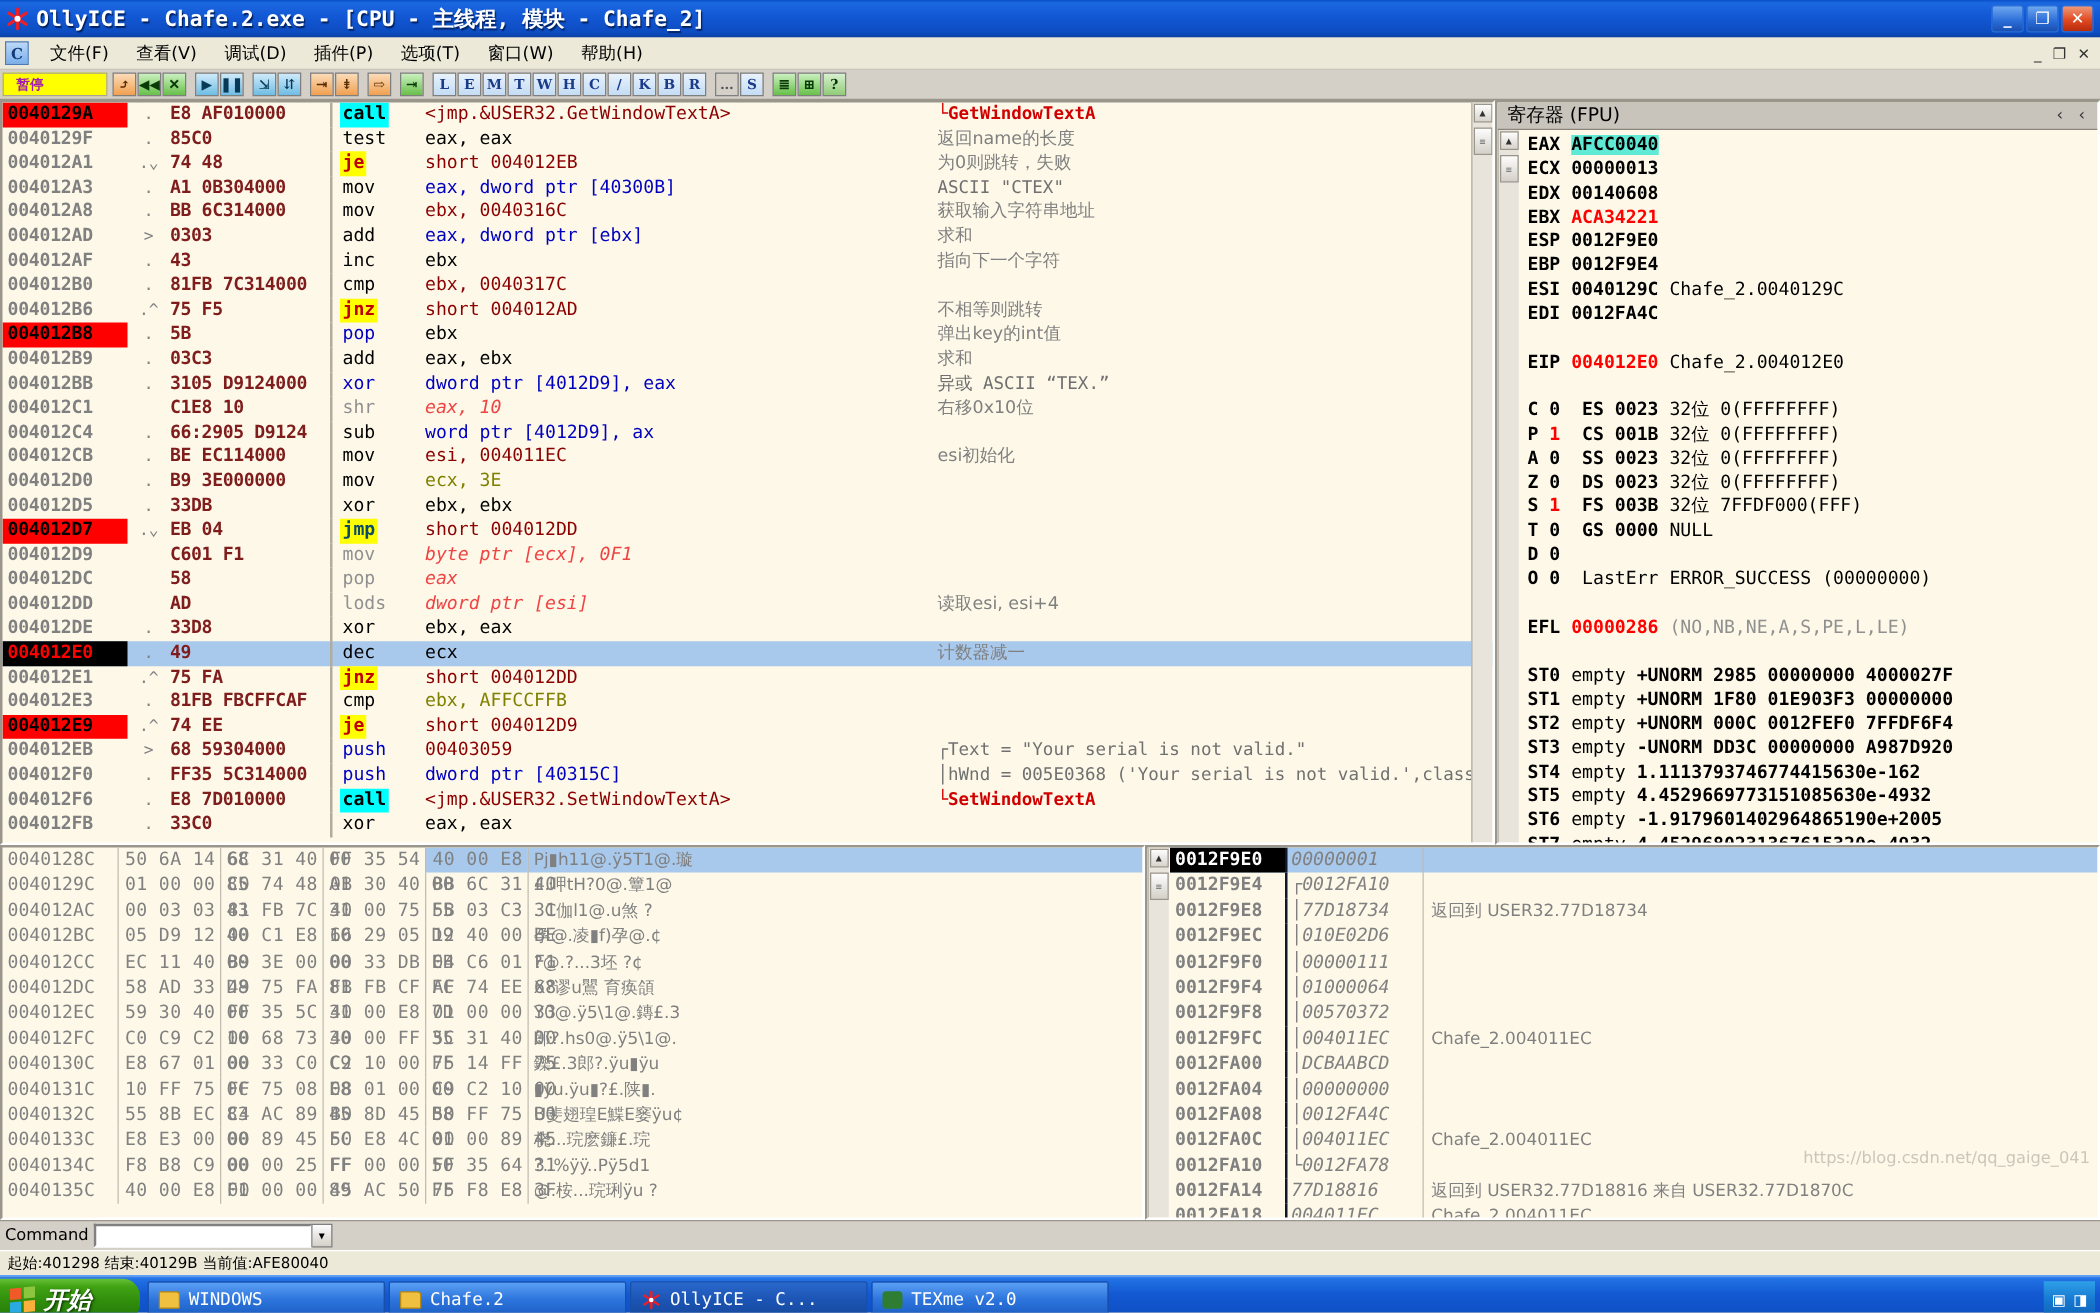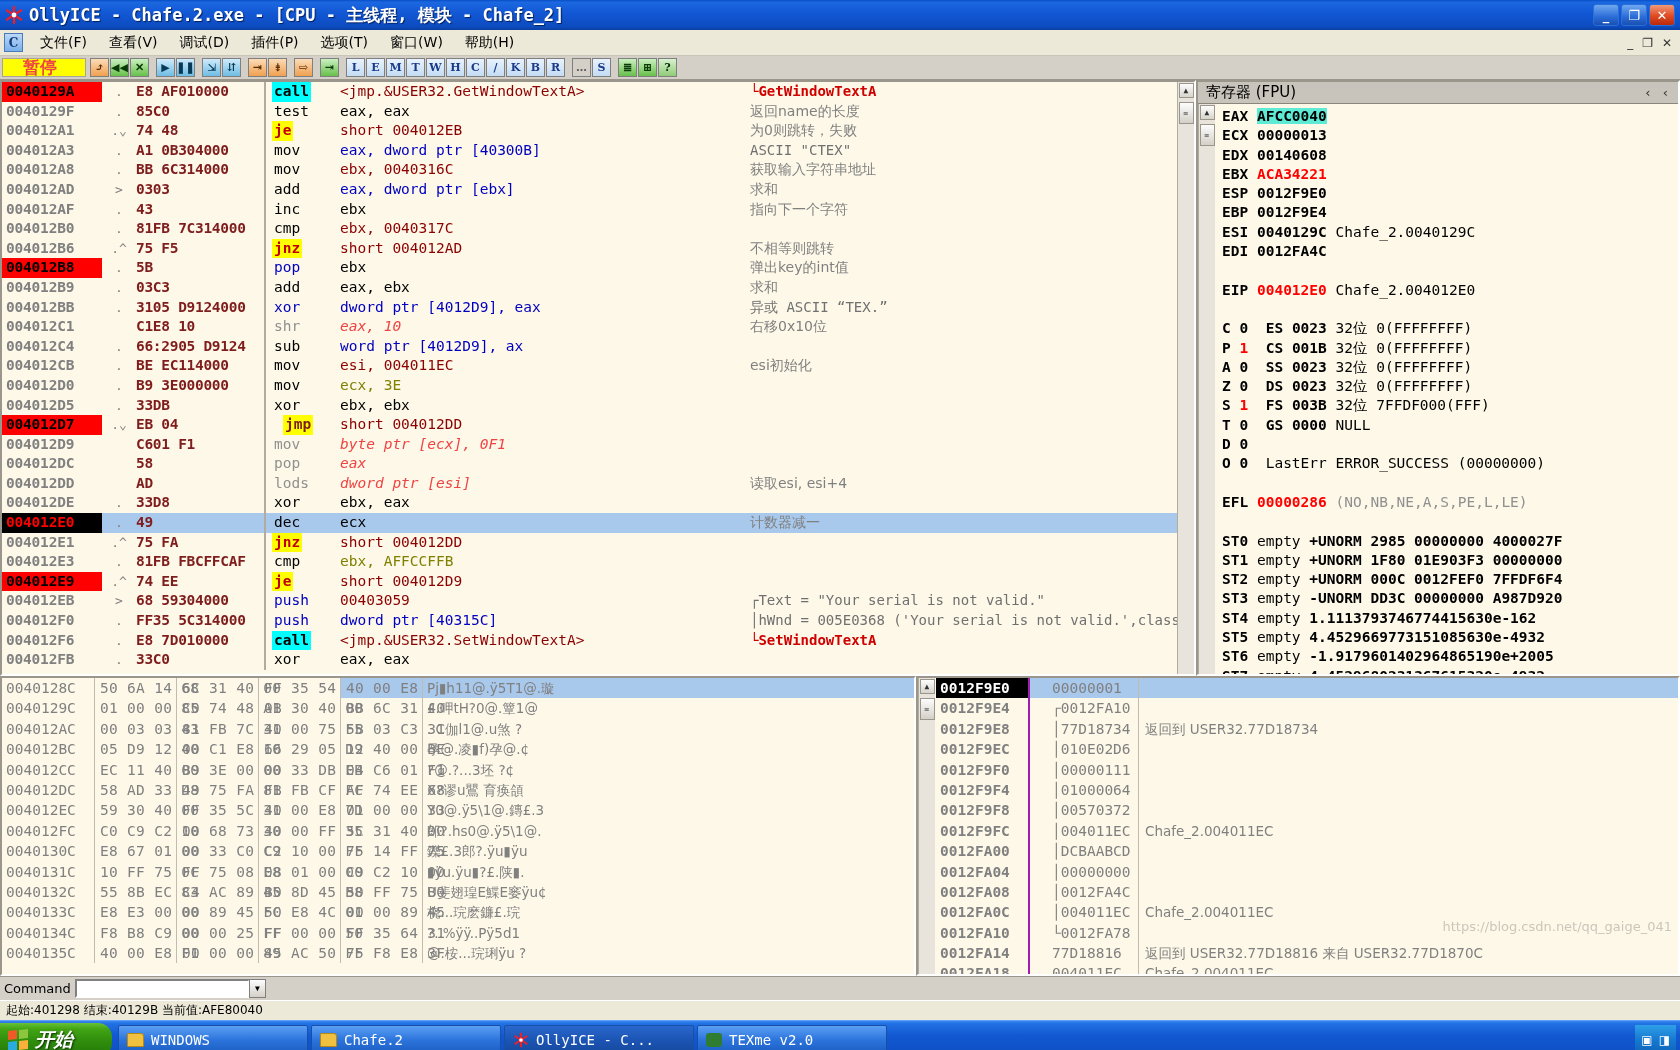--- a/index.html
+++ b/index.html
@@ -68,8 +68,8 @@
   }
   .status-pill {
     width: 84px; height: 19px; background: #ffff00;
-    color: #ef4444; font-size: 17px; font-weight: bold;
-    display: flex; align-items: center; padding-left: 20px;
+    color: #a21caf; font-size: 11px; font-weight: bold;
+    display: flex; align-items: center; padding-left: 10px;
     font-family: "DejaVu Sans", sans-serif;
     border: 1px solid #a8a49a;
     margin-right: 4px;

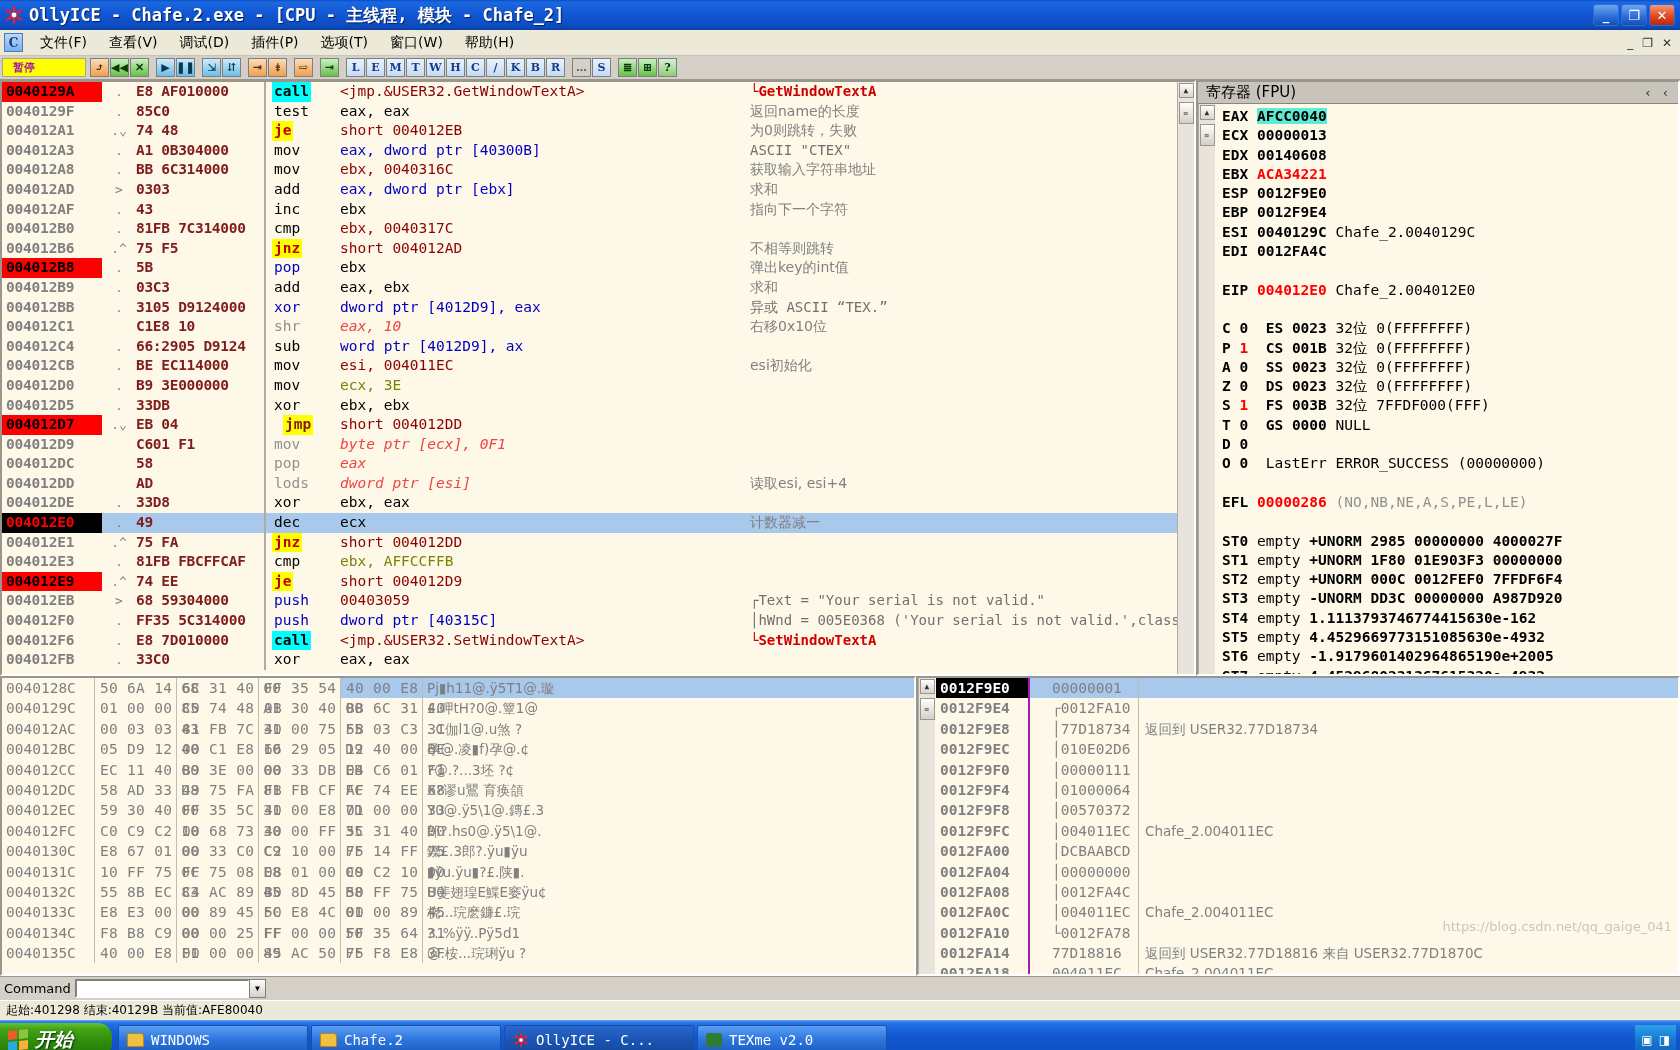--- a/index.html
+++ b/index.html
@@ -500,7 +500,7 @@
           <div class="d-mark">.⌄</div>
           <div class="d-hex">EB 04</div>
           <div class="d-sep"></div>
-          <div class="d-mn"><span class="mn-wrap hl-yellow" style="background: rgb(255, 255, 0); color: #7f1d1d; font-weight: bold; margin-left: 11px;">jmp</span></div>
+          <div class="d-mn"><span class="mn-wrap hl-yellow" style="background: rgb(255, 255, 0); color: #0c4a6e; font-weight: bold;">jmp</span></div>
           <div class="d-op op-dark">short 004012DD</div>
           <div class="d-cmt"></div>
         </div>

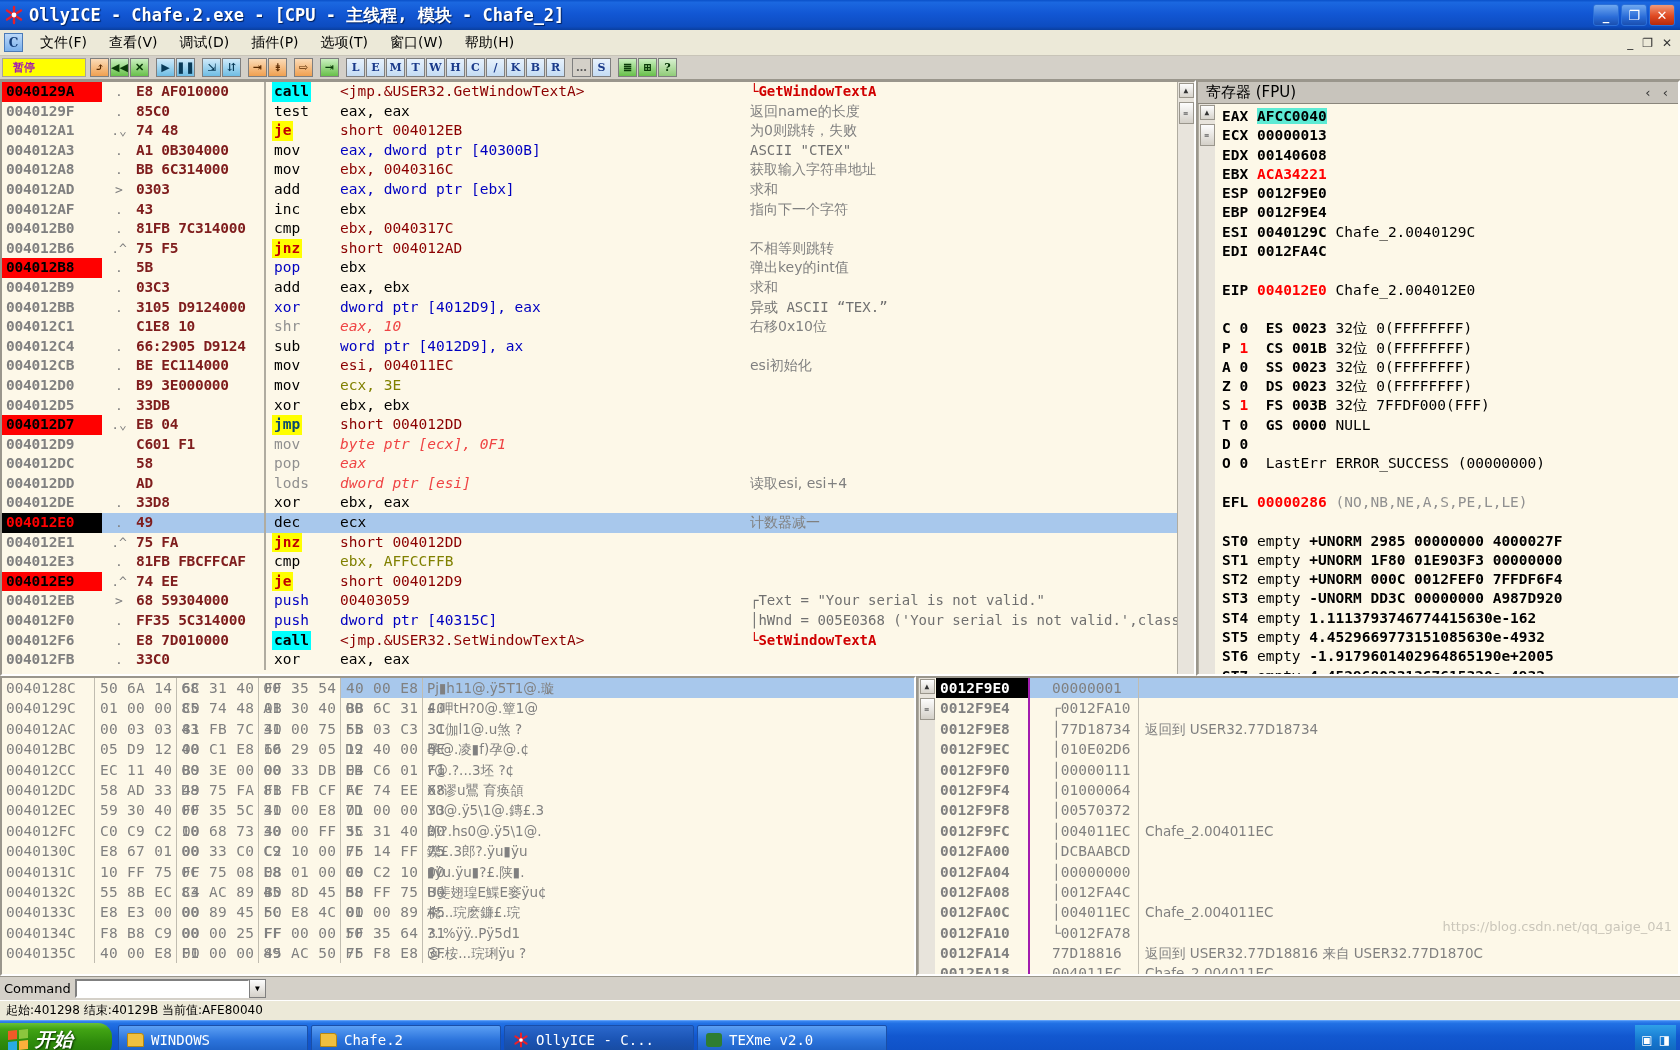--- a/index.html
+++ b/index.html
@@ -184,7 +184,7 @@
   .srow.cur { background:#a8c8ec; }
   .s-addr { width:92px; flex:0 0 92px; padding-left:4px; font-weight:bold;}
   .s-addr.hi { background:#000; color:#fff; }
-  .s-val  { width:110px; flex:0 0 110px; border-left:2px solid #a21caf; padding-left:22px; }
+  .s-val  { width:110px; flex:0 0 110px; border-left:2px solid #0f172a; padding-left:3px;font-style:italic; }
   .s-cmt  { flex:1; border-left:1px solid #c0bcb0; padding-left:6px; color:#808080;
             font-family:"DejaVu Sans",sans-serif; font-size:13.5px;}
 

